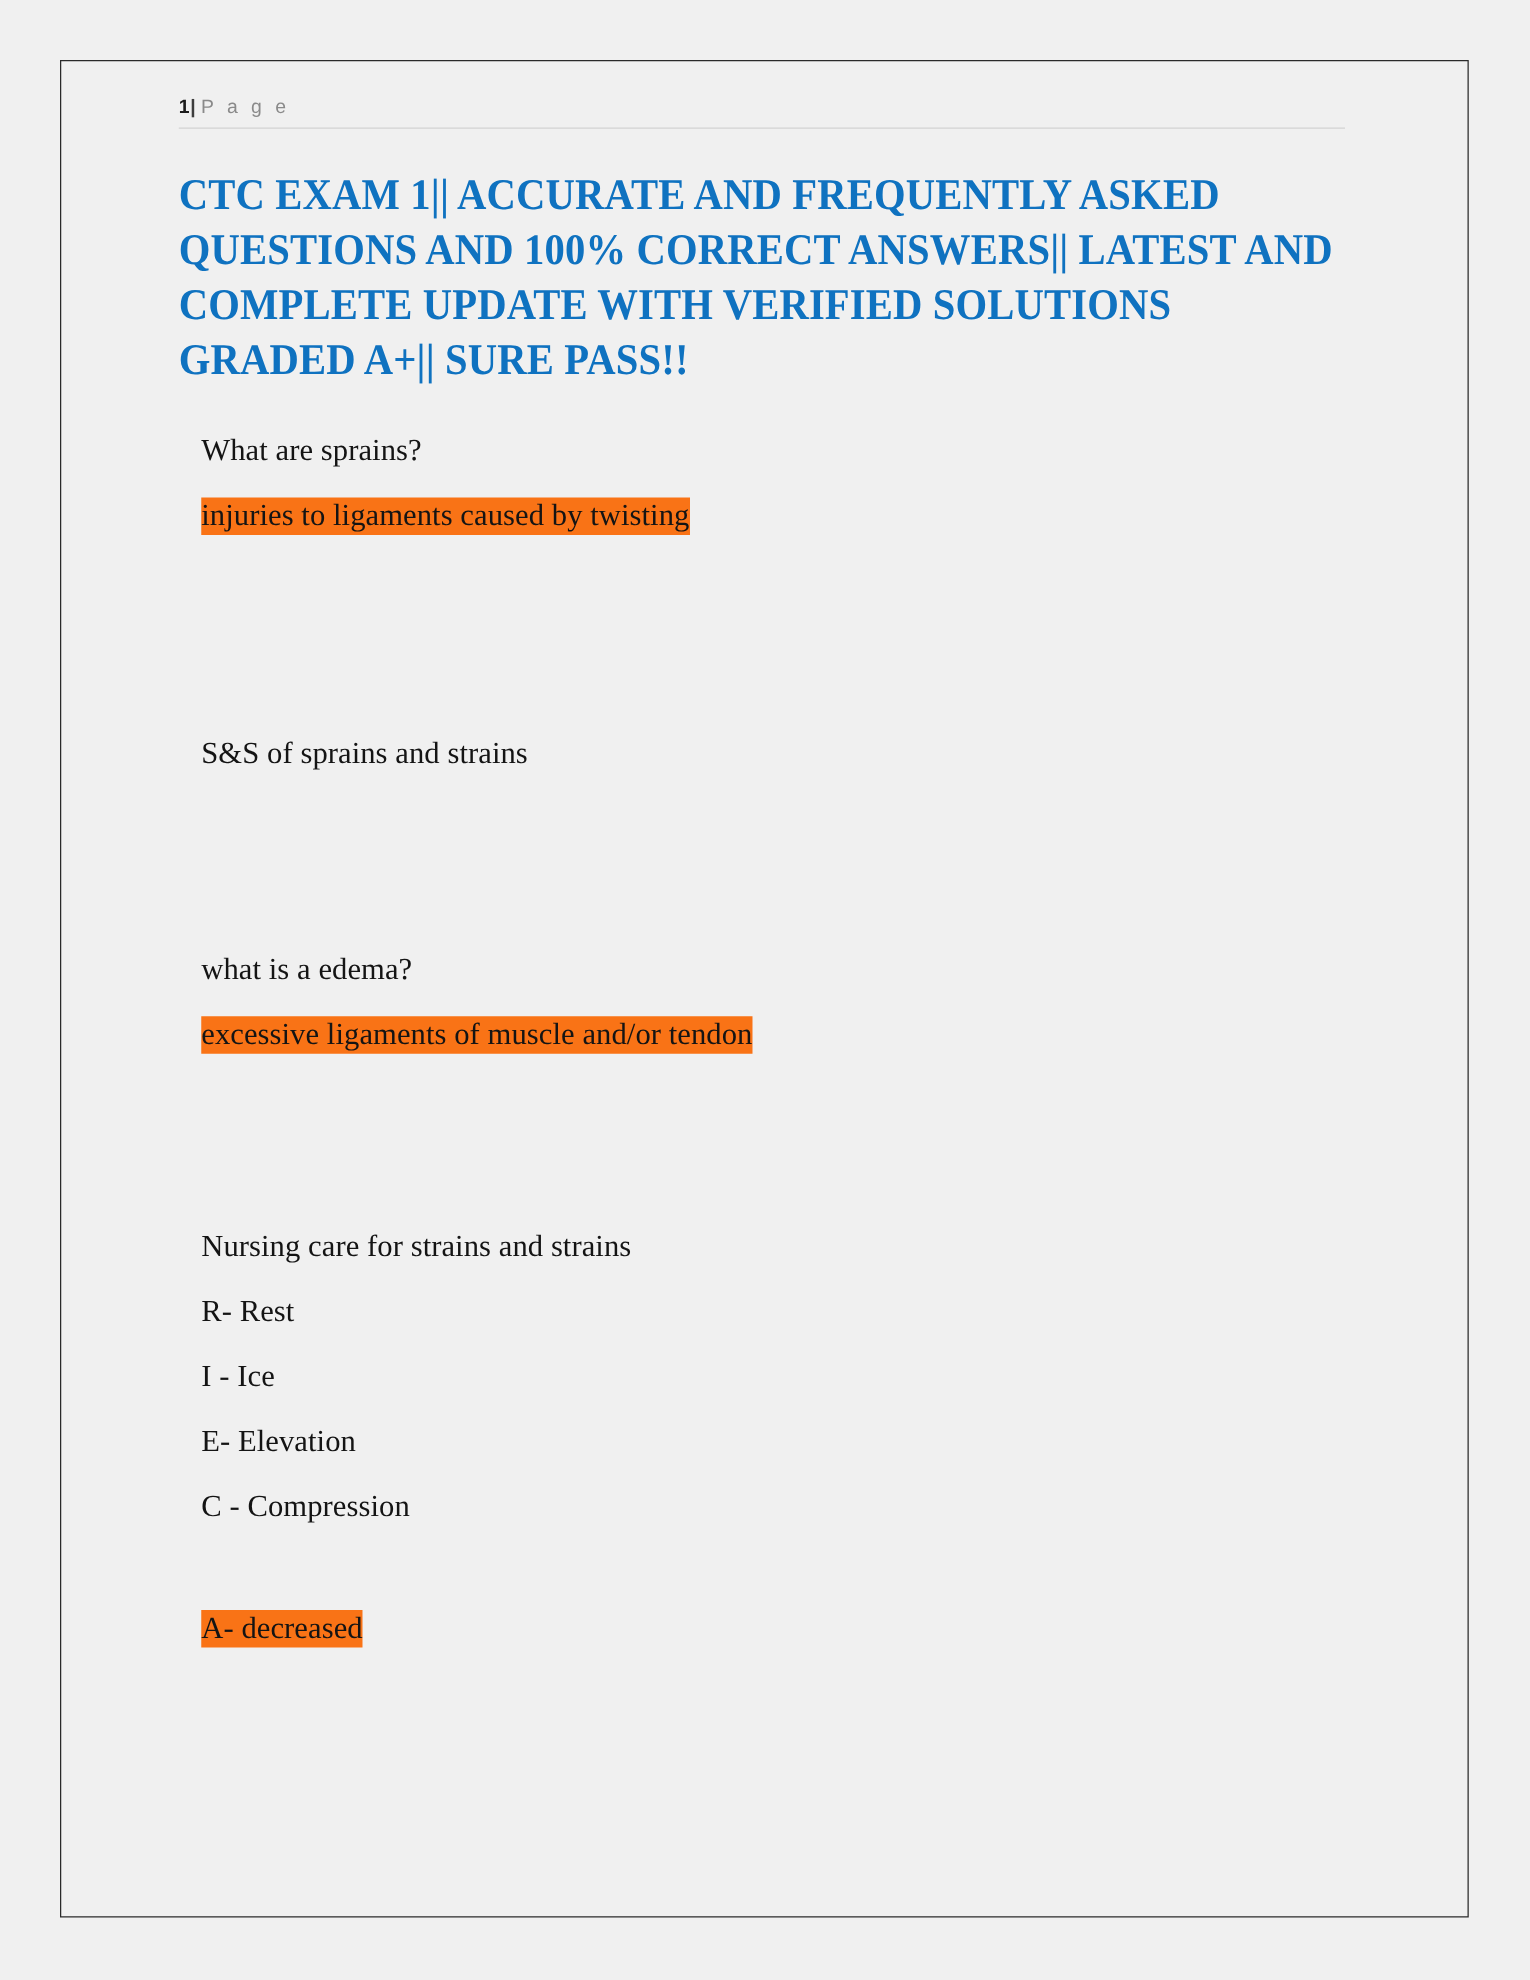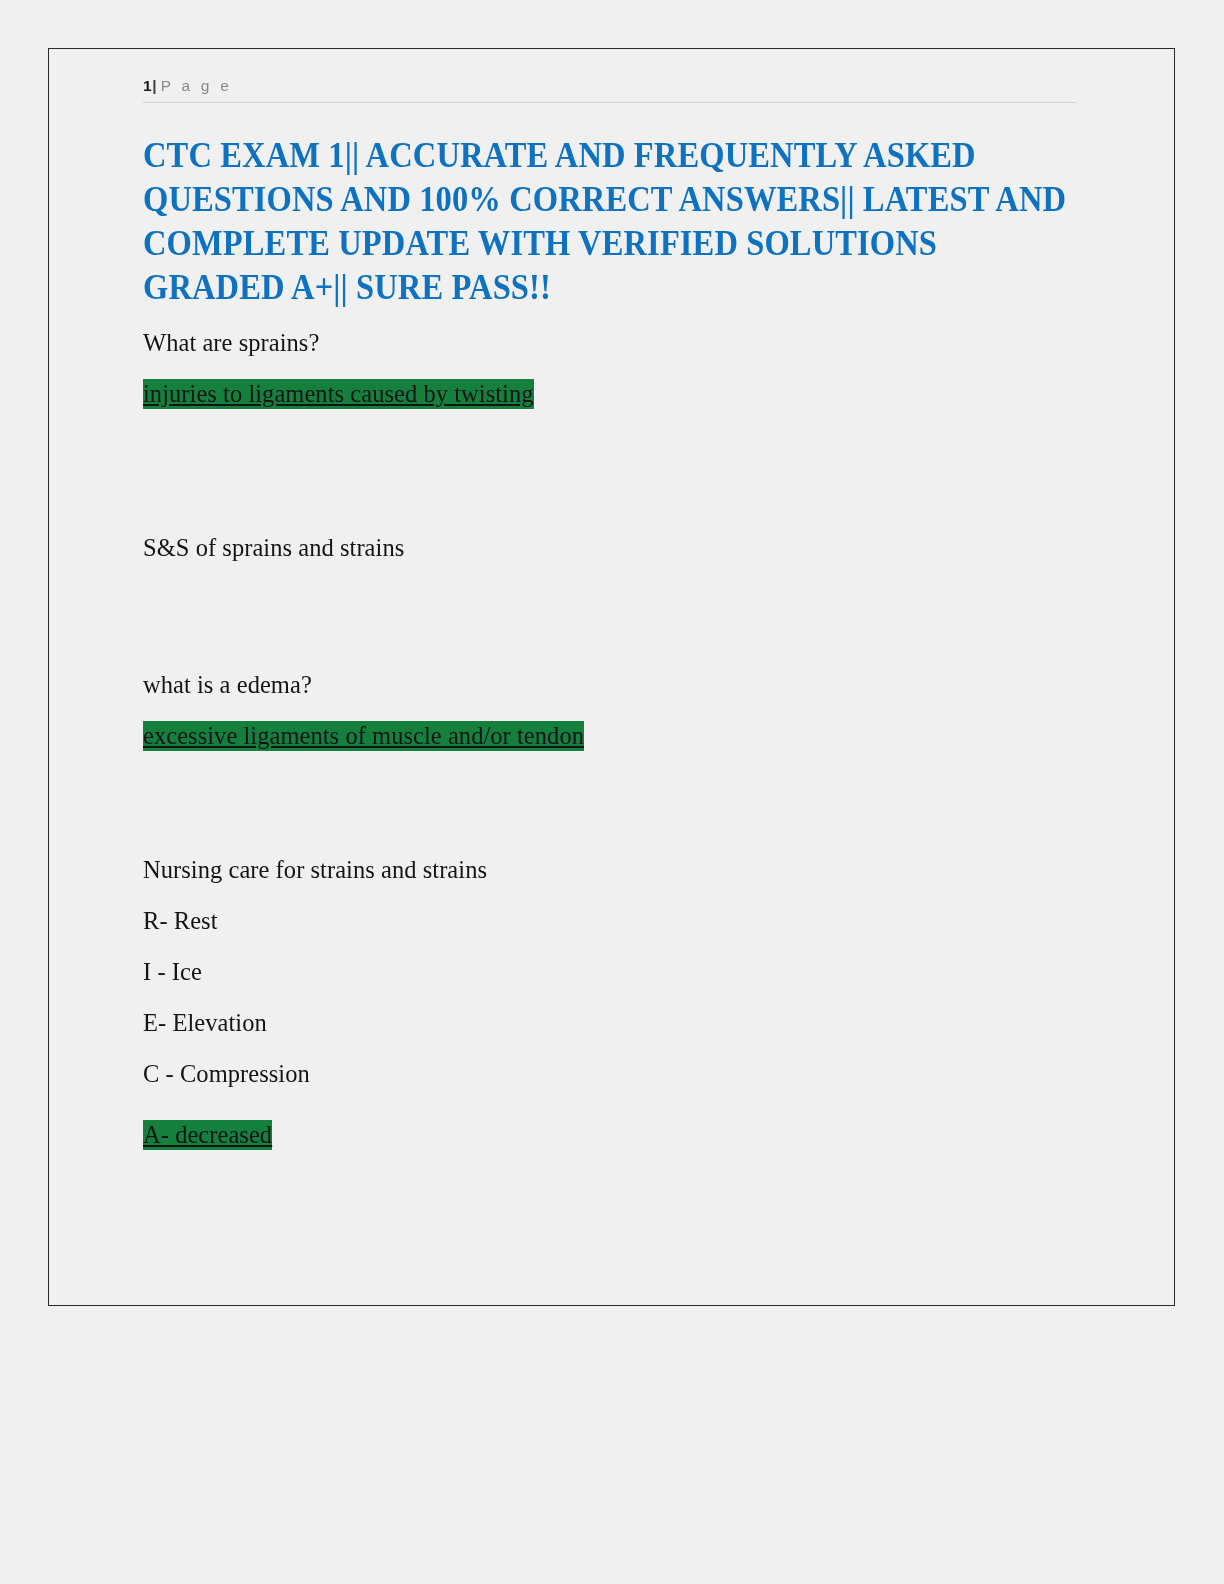--- a/index.html
+++ b/index.html
@@ -21,7 +21,7 @@
     left: 48px;
     top: 48px;
     width: 1127px;
-    height: 1258px;
+    height: 1486px;
     border: 1.5px solid #2a2a2a;
     box-sizing: border-box;
     background: #f0f0f0;

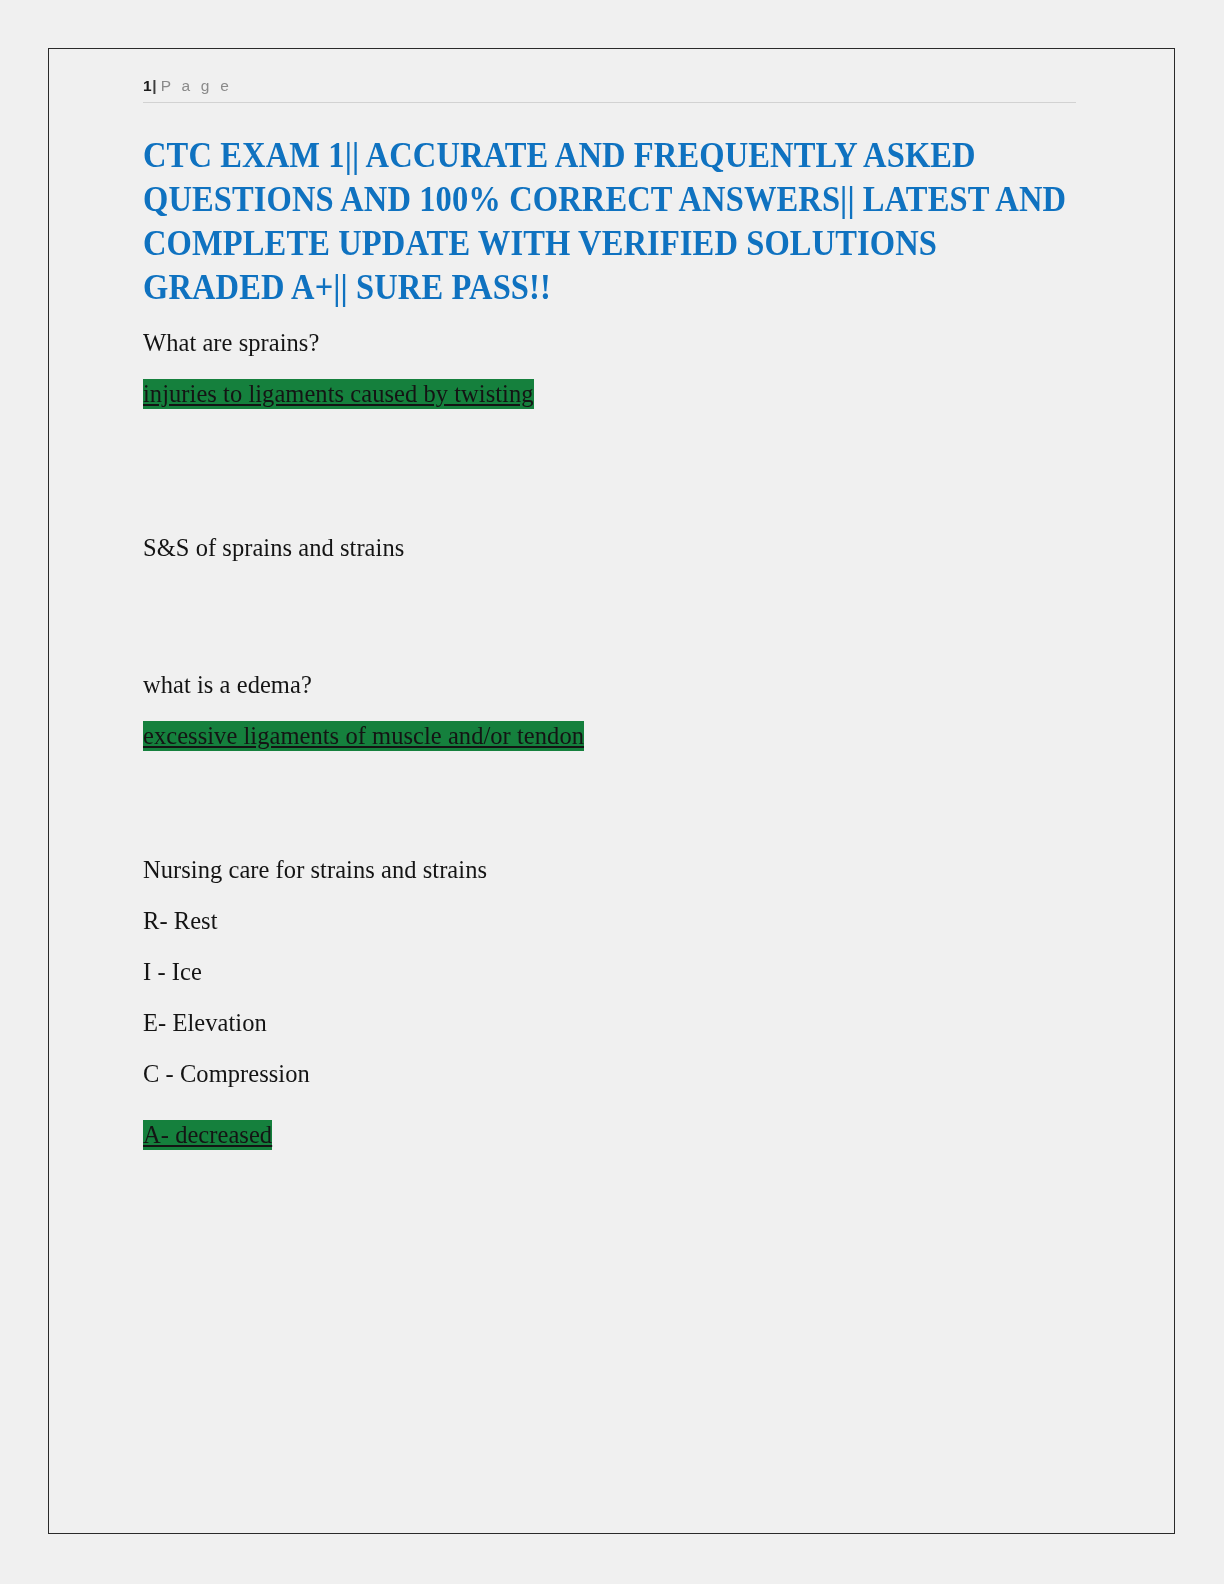--- a/index.html
+++ b/index.html
@@ -85,7 +85,7 @@
     padding-top: 16px;
   }
   .para {
-    margin: 0;
+    margin: 18px;
     font-size: 24.5px;
     line-height: 34px;
     color: #141414;

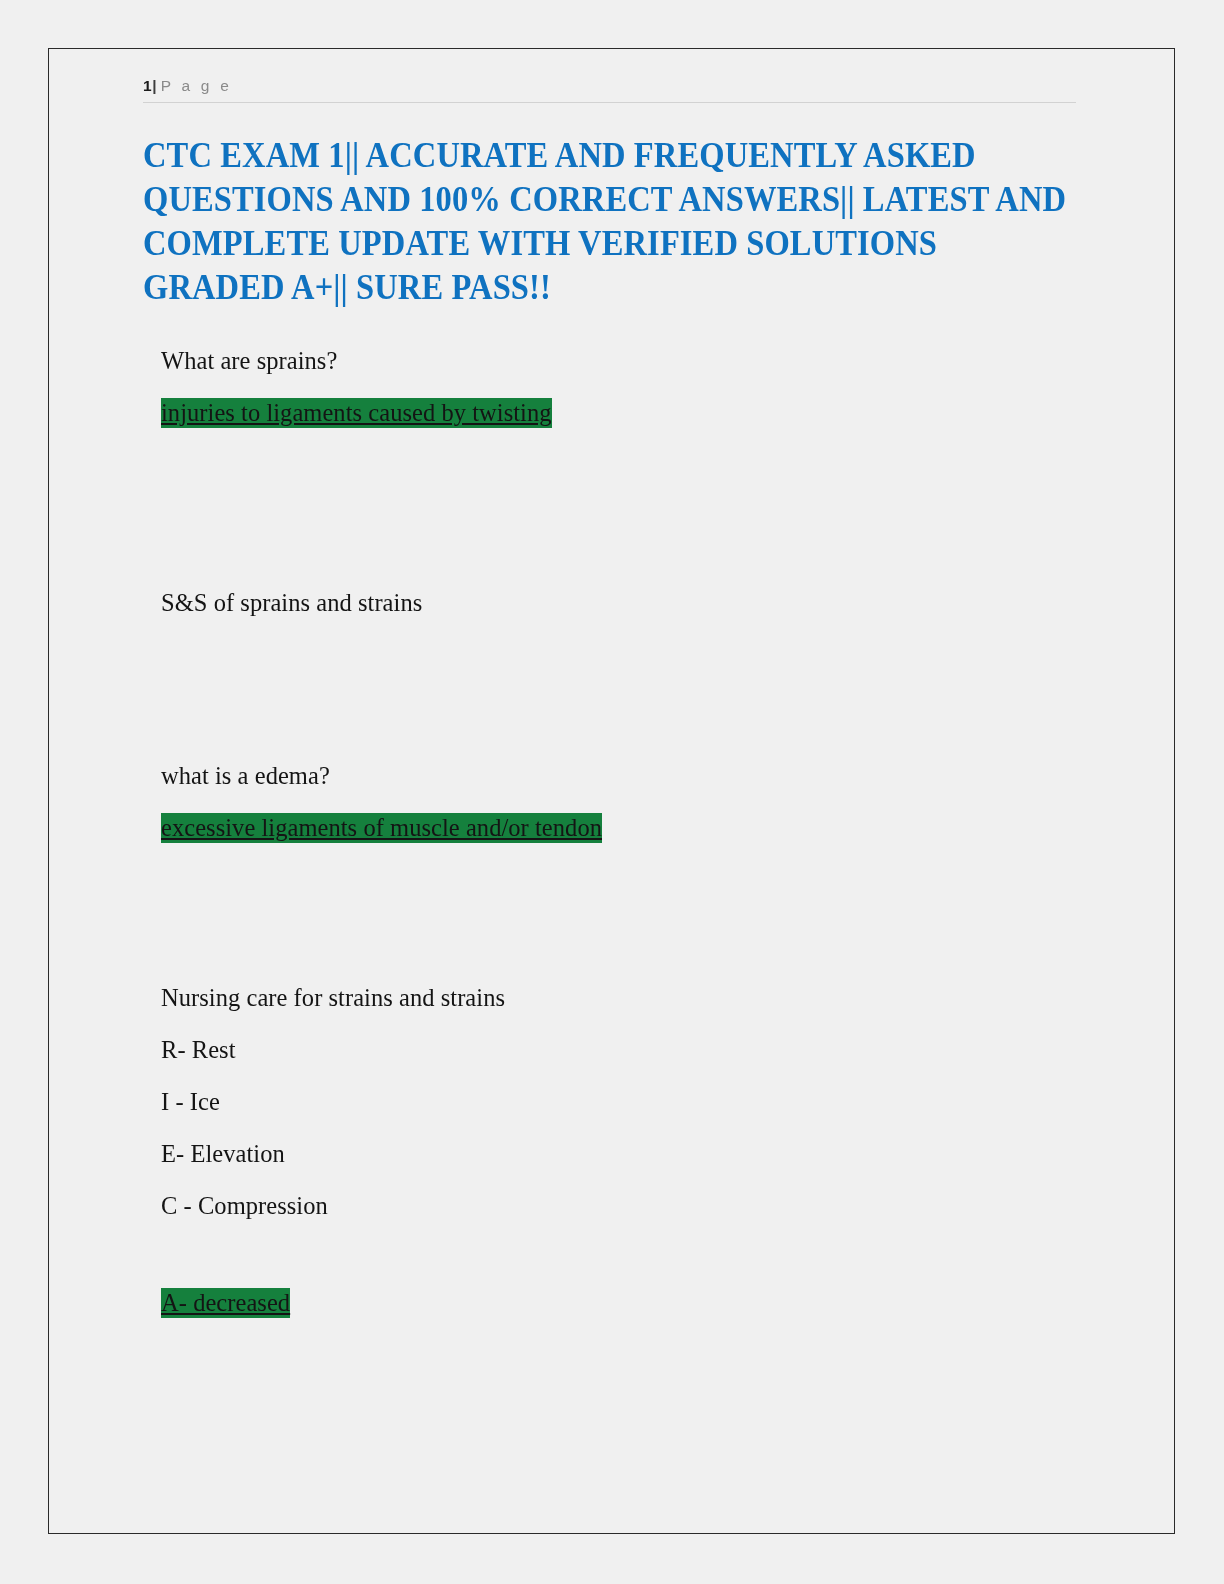--- a/index.html
+++ b/index.html
@@ -95,11 +95,10 @@
     margin-top: 17px;
   }
   .hl {
-    background: #15803d;
+    background: #f97316;
     box-decoration-break: clone;
     -webkit-box-decoration-break: clone;
     padding: 1px 0 2px 0;
-    text-decoration: underline;
   }
   .spacer-xl { height: 120px; }
   .spacer-lg { height: 103px; }

